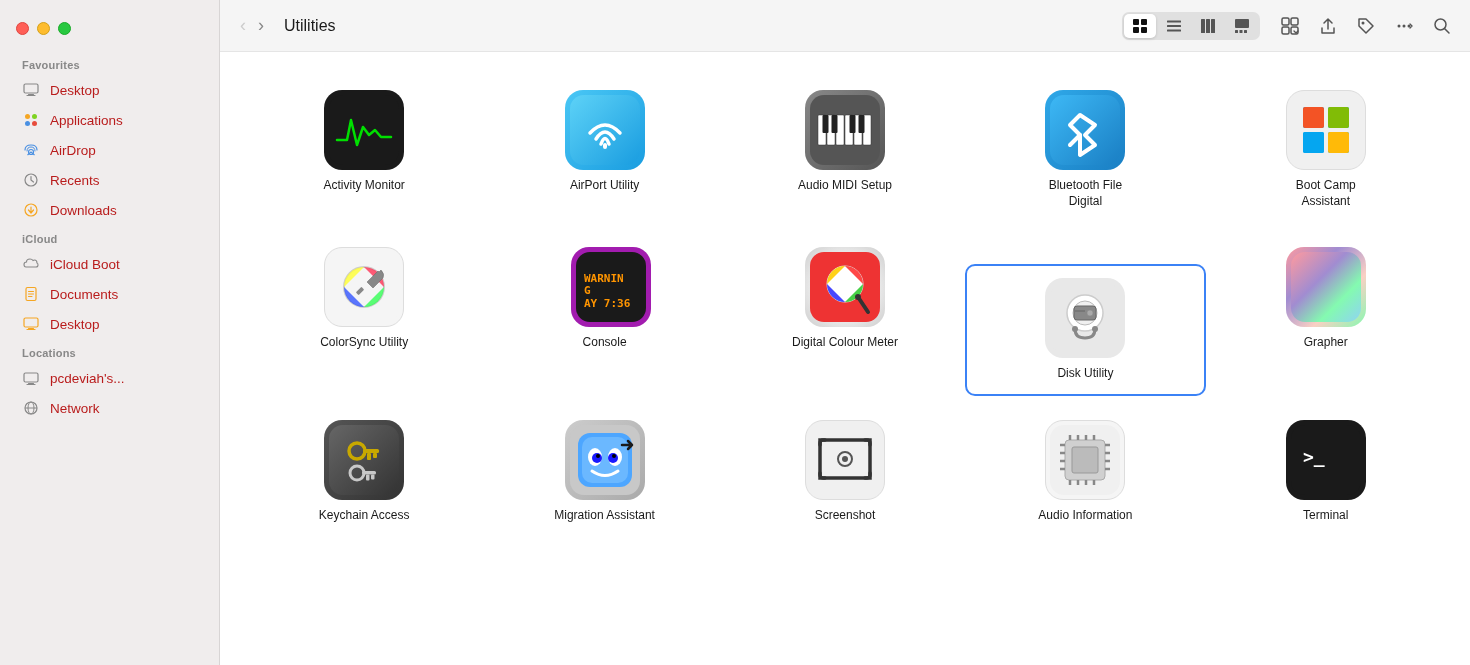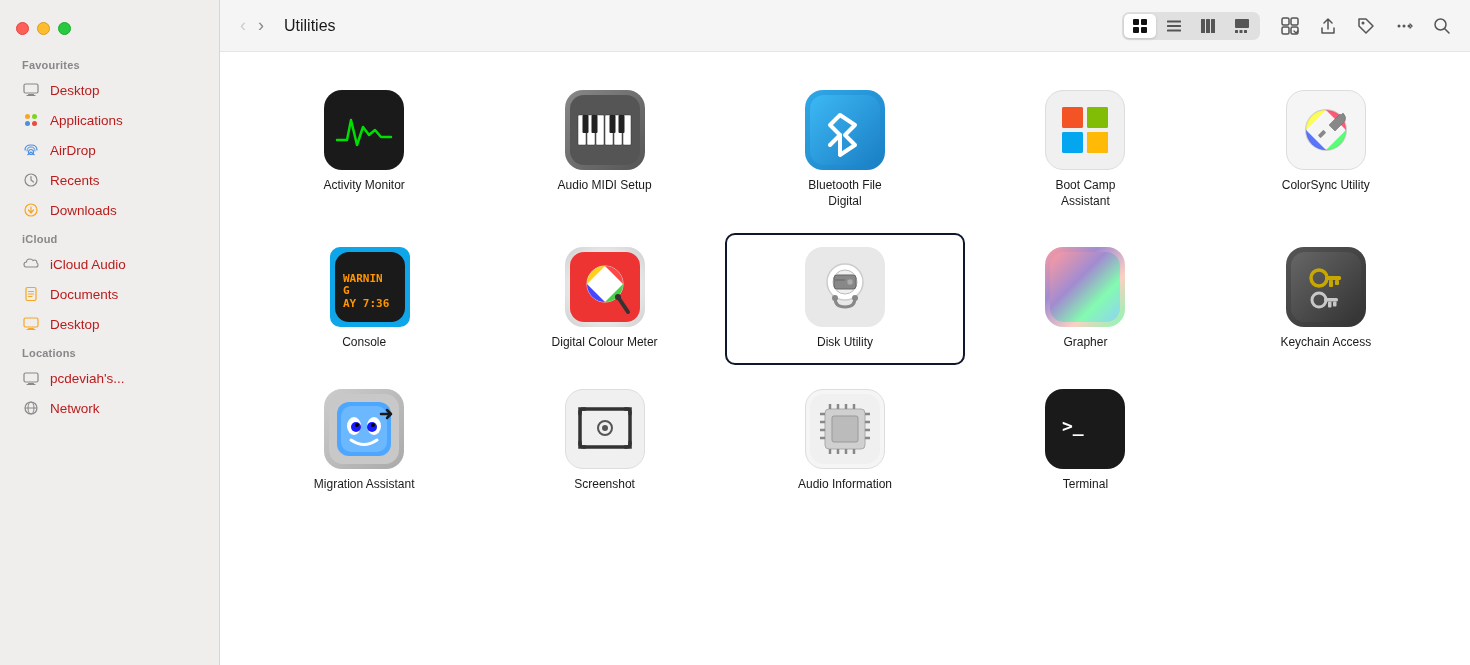--- a/index.html
+++ b/index.html
@@ -500,6 +500,24 @@
       <span class="app-label">Activity Monitor</span>
     </div>
 
+    <div class="app-item">
+      <div class="app-icon icon-airport">
+        <svg width="70" height="70" viewBox="0 0 70 70">
+          <rect width="70" height="70" rx="14" fill="url(#airportGrad)"></rect>
+          <defs>
+            <linearGradient id="airportGrad" x1="0" y1="0" x2="1" y2="1">
+              <stop offset="0%" stop-color="#5dd2f7"></stop>
+              <stop offset="100%" stop-color="#1a9de0"></stop>
+            </linearGradient>
+          </defs>
+          <path d="M35 50 L35 52" stroke="white" stroke-width="4" stroke-linecap="round"></path>
+          <path d="M20 38 Q35 22 50 38" stroke="white" stroke-width="3.5" fill="none" stroke-linecap="round"></path>
+          <path d="M26 44 Q35 30 44 44" stroke="white" stroke-width="3.5" fill="none" stroke-linecap="round"></path>
+          <path d="M31 49 Q35 38 39 49" stroke="white" stroke-width="3.5" fill="none" stroke-linecap="round"></path>
+        </svg>
+      </div>
+      <span class="app-label">AirPort Utility</span>
+    </div>
 
     <div class="app-item">
       <div class="app-icon icon-audio-midi">

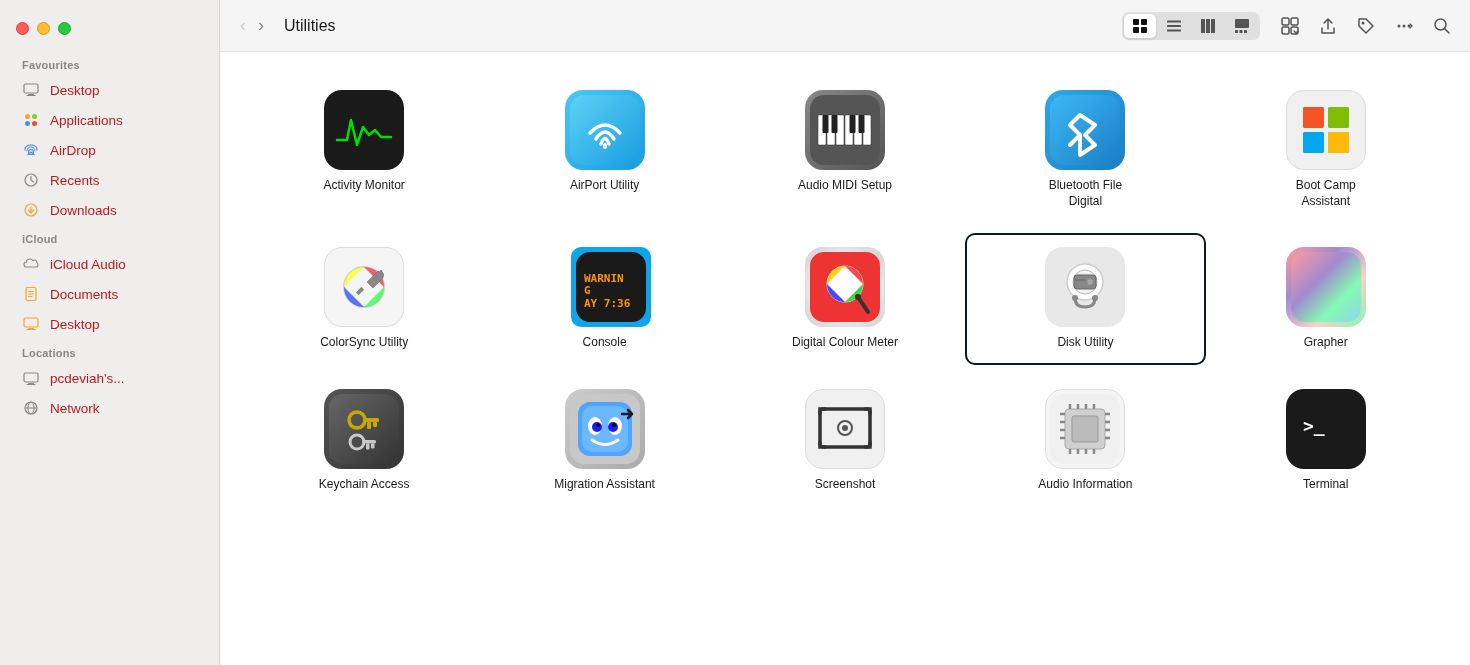--- a/index.html
+++ b/index.html
@@ -356,7 +356,7 @@
         <path d="M3 11 Q1 11 1 8.5 Q1 6 3.5 6 Q3.5 3 7 3 Q9 3 10 4.5 Q10.5 4 11.5 4 Q14 4 14 7 Q15 7 15 9 Q15 11 13 11 Z" fill="none" stroke="#888" stroke-width="1.1"></path>
       </svg>
     </span>
-    <span>iCloud Audio</span>
+    <span>iCloud Boot</span>
   </div>
 
   <div class="sidebar-item">

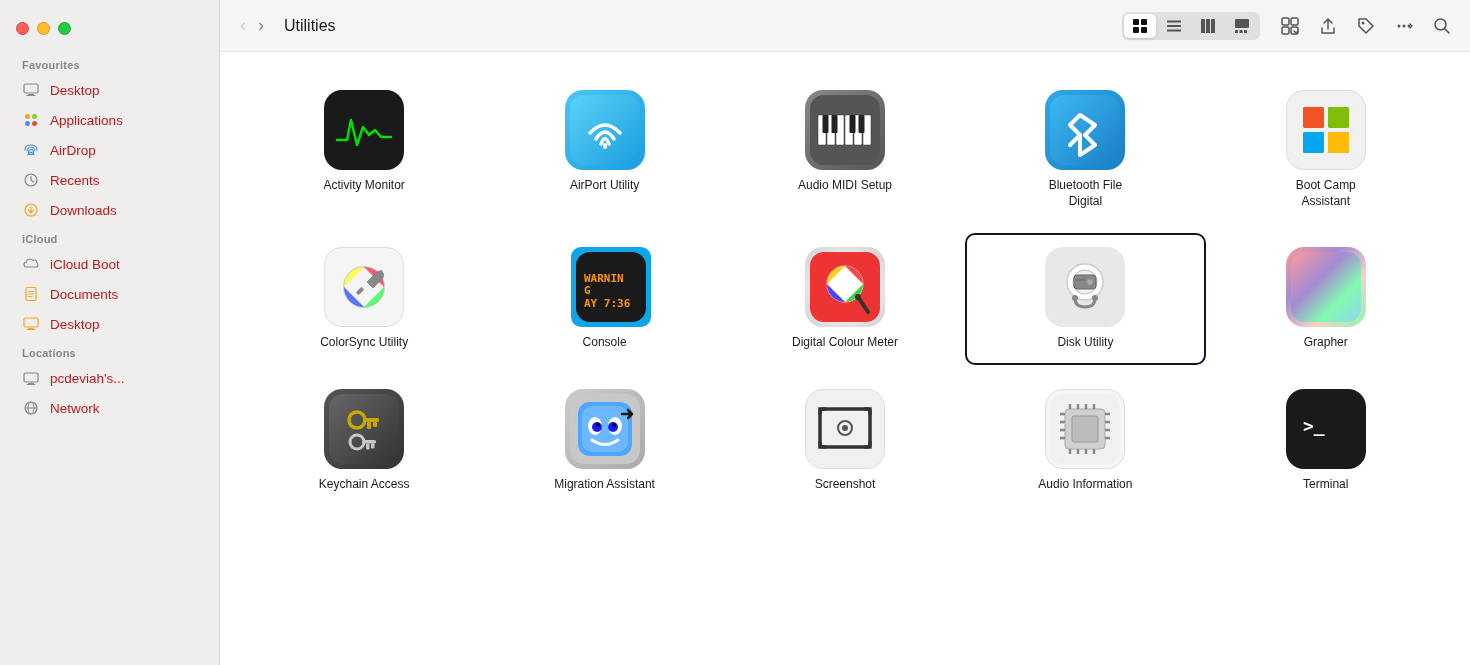--- a/index.html
+++ b/index.html
@@ -230,8 +230,8 @@
       border-radius: 18px;
     }
     .icon-console {
-      background: #0ea5e9;
-      border-radius: 10px;
+      background: #a21caf;
+      border-radius: 18px;
       margin-left: 12px;
     }
     .icon-digital-colour {

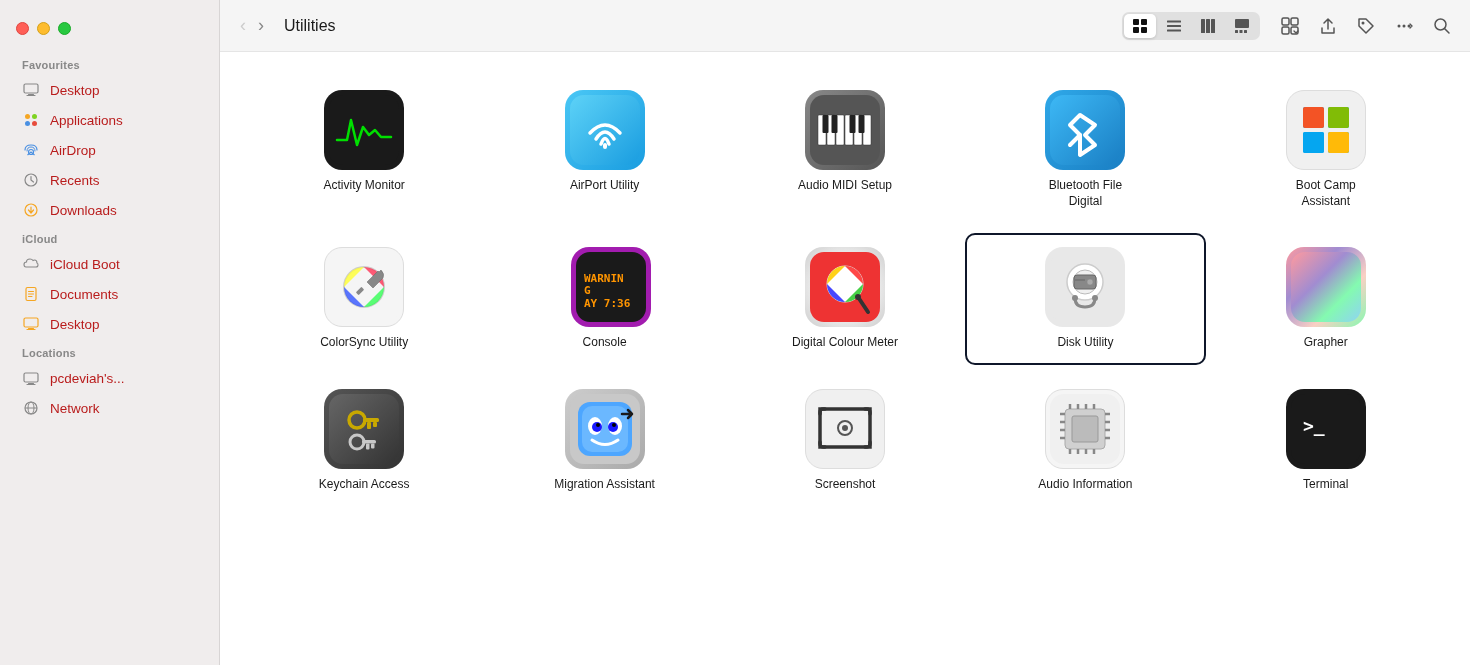--- a/index.html
+++ b/index.html
@@ -179,7 +179,8 @@
       border: 2px solid transparent;
     }
     .app-item.selected {
-      border: 2px solid #0f172a;
+      border: 2px solid #3b82f6;
+      margin-top: 31px;
     }
 
     .app-icon {

